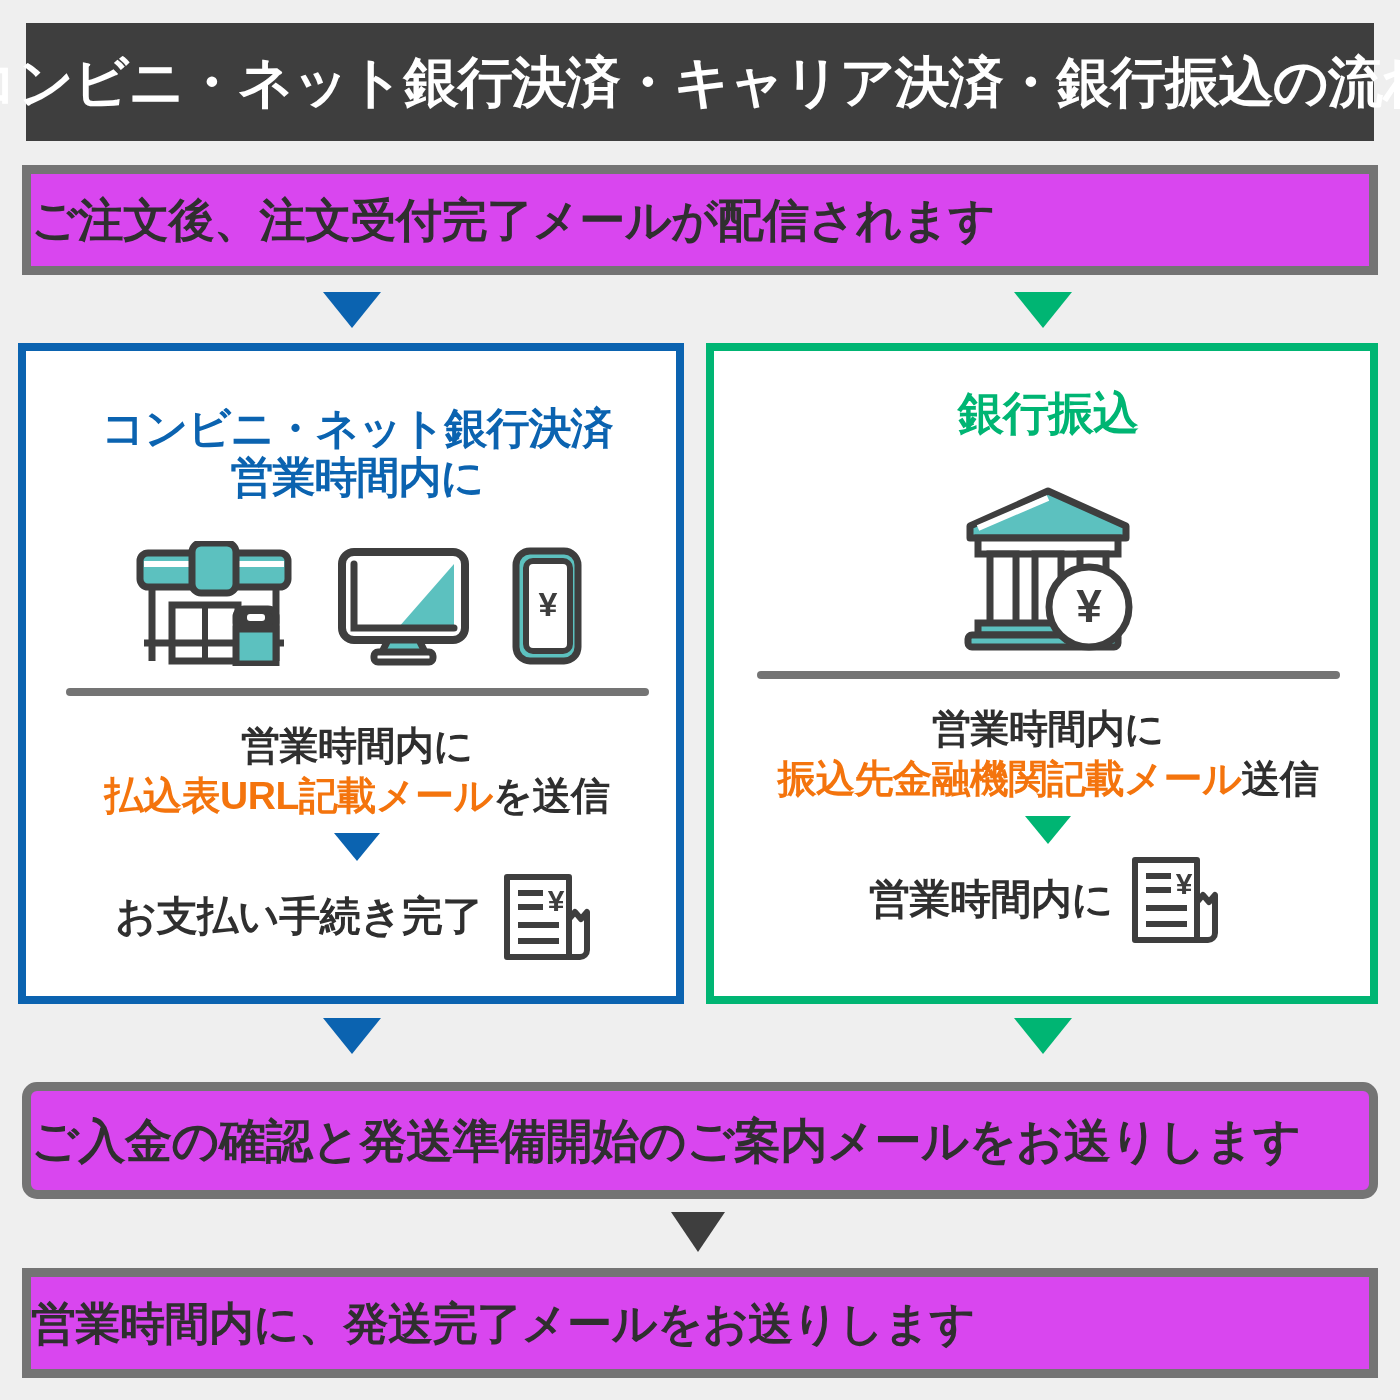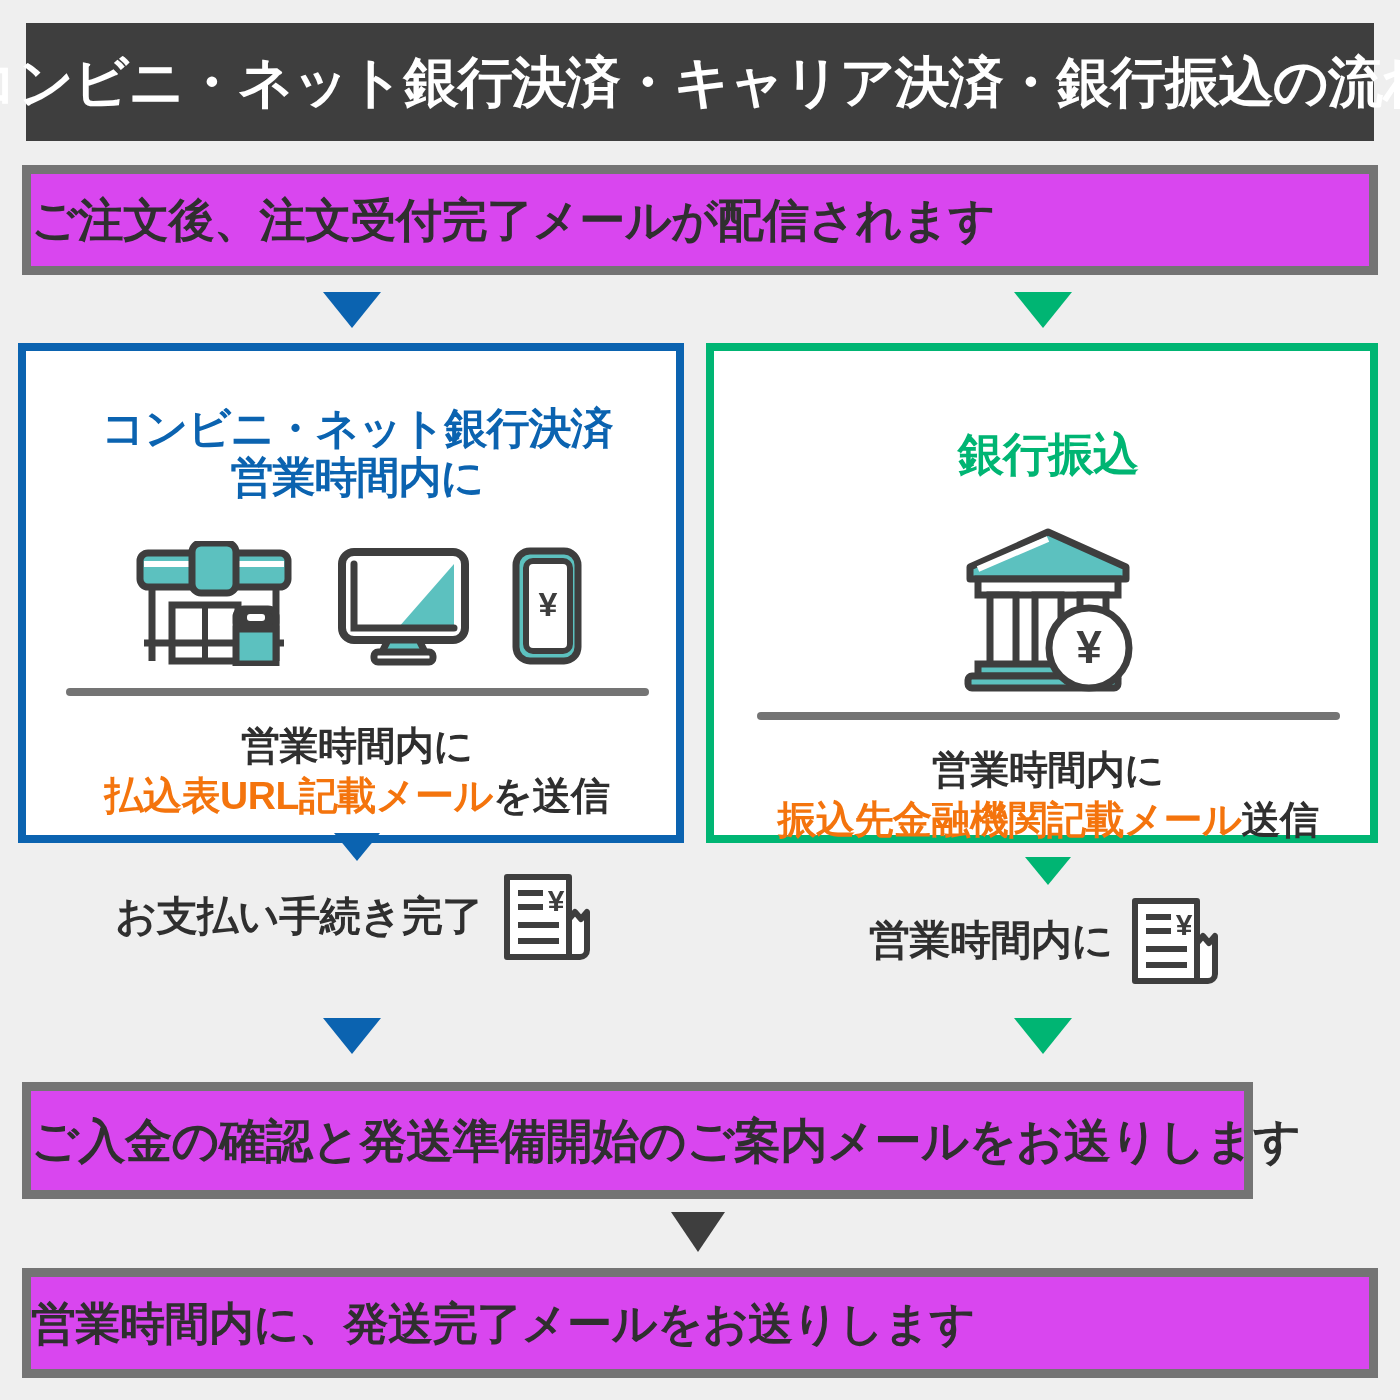--- a/index.html
+++ b/index.html
@@ -78,7 +78,7 @@
     border-width: 8px;
     border-style: solid;
     top: 343px;
-    height: 500px;
+    height: 661px;
     padding-left: 12px;
   }
   #panel-konbini { left: 18px;  width: 666px; border-color: #0b63b0; }

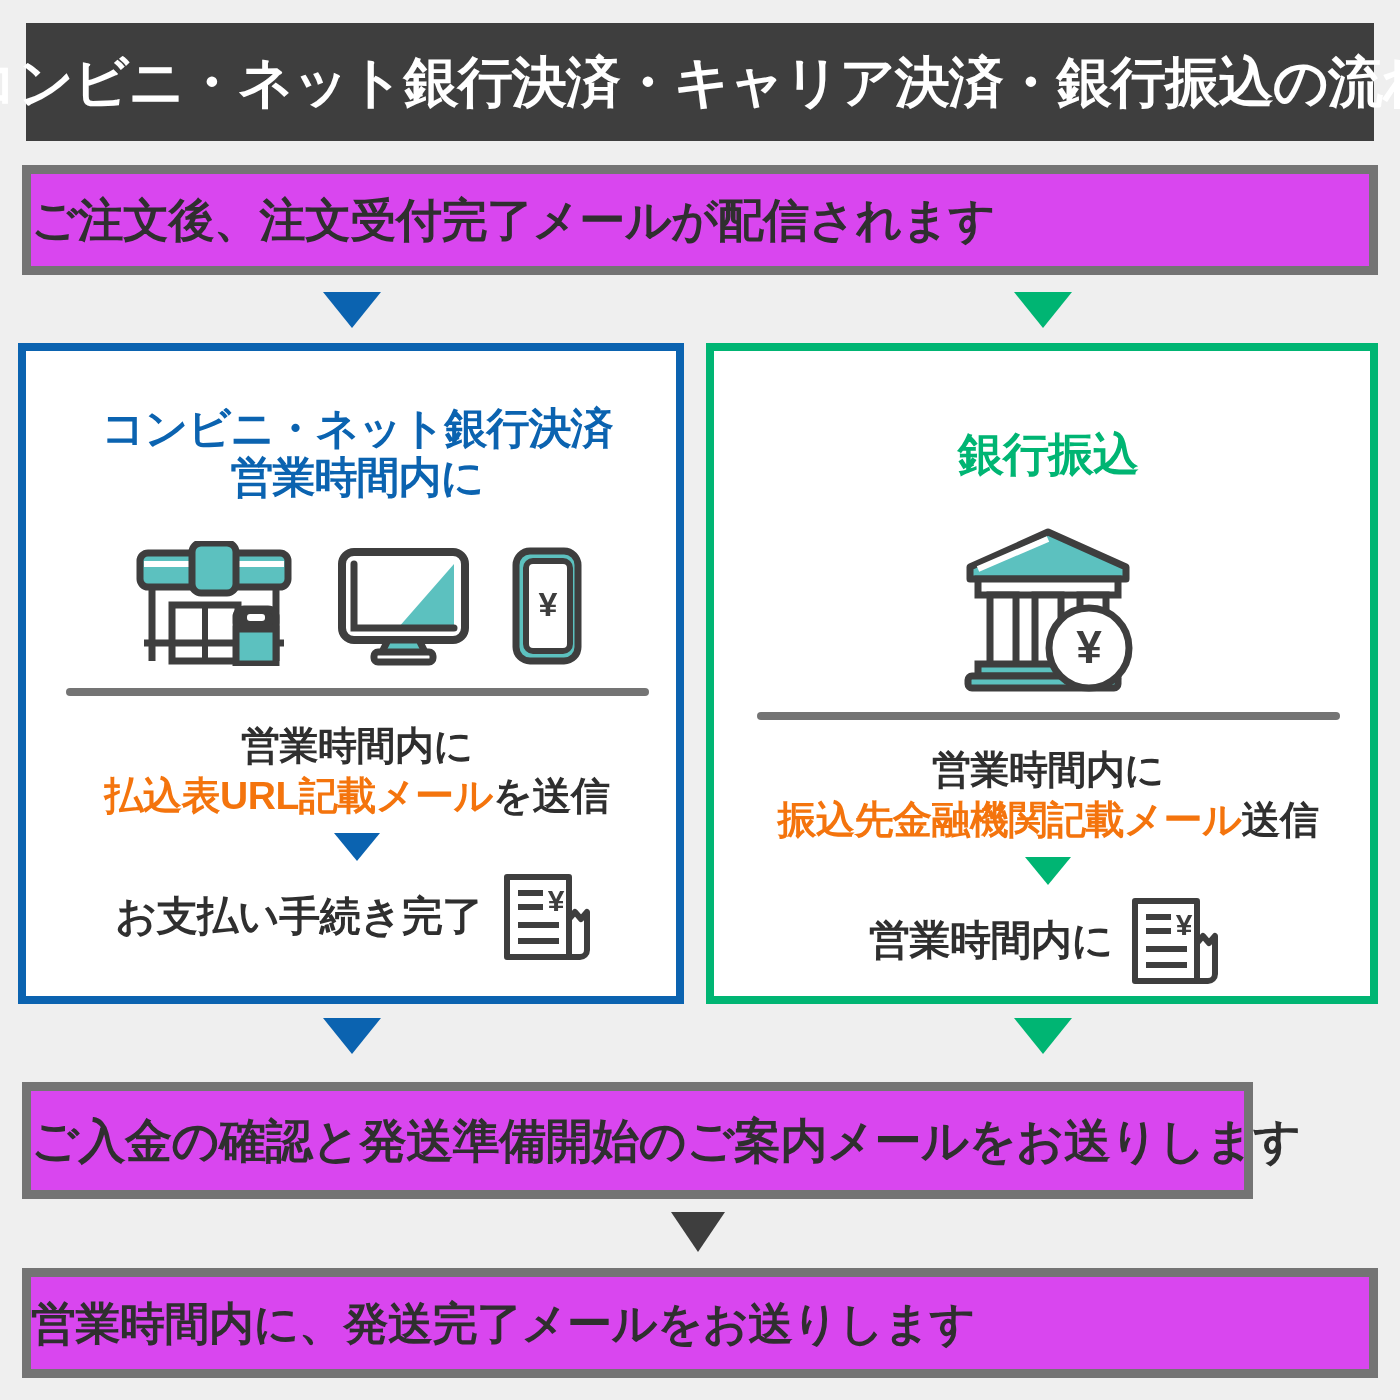--- a/index.html
+++ b/index.html
@@ -94,7 +94,7 @@
     white-space: nowrap;
   }
   #panel-konbini .panel-heading  { color: #0b63b0; margin-top: 53px; }
-  #panel-furikomi .panel-heading { color: #00b573; margin-top: 77px; font-size: 46px; }
+  #panel-furikomi .panel-heading { color: #00b573; margin-top: 36px; font-size: 46px; }
   .heading-line2 { display: block; }
 
   .icon-row {

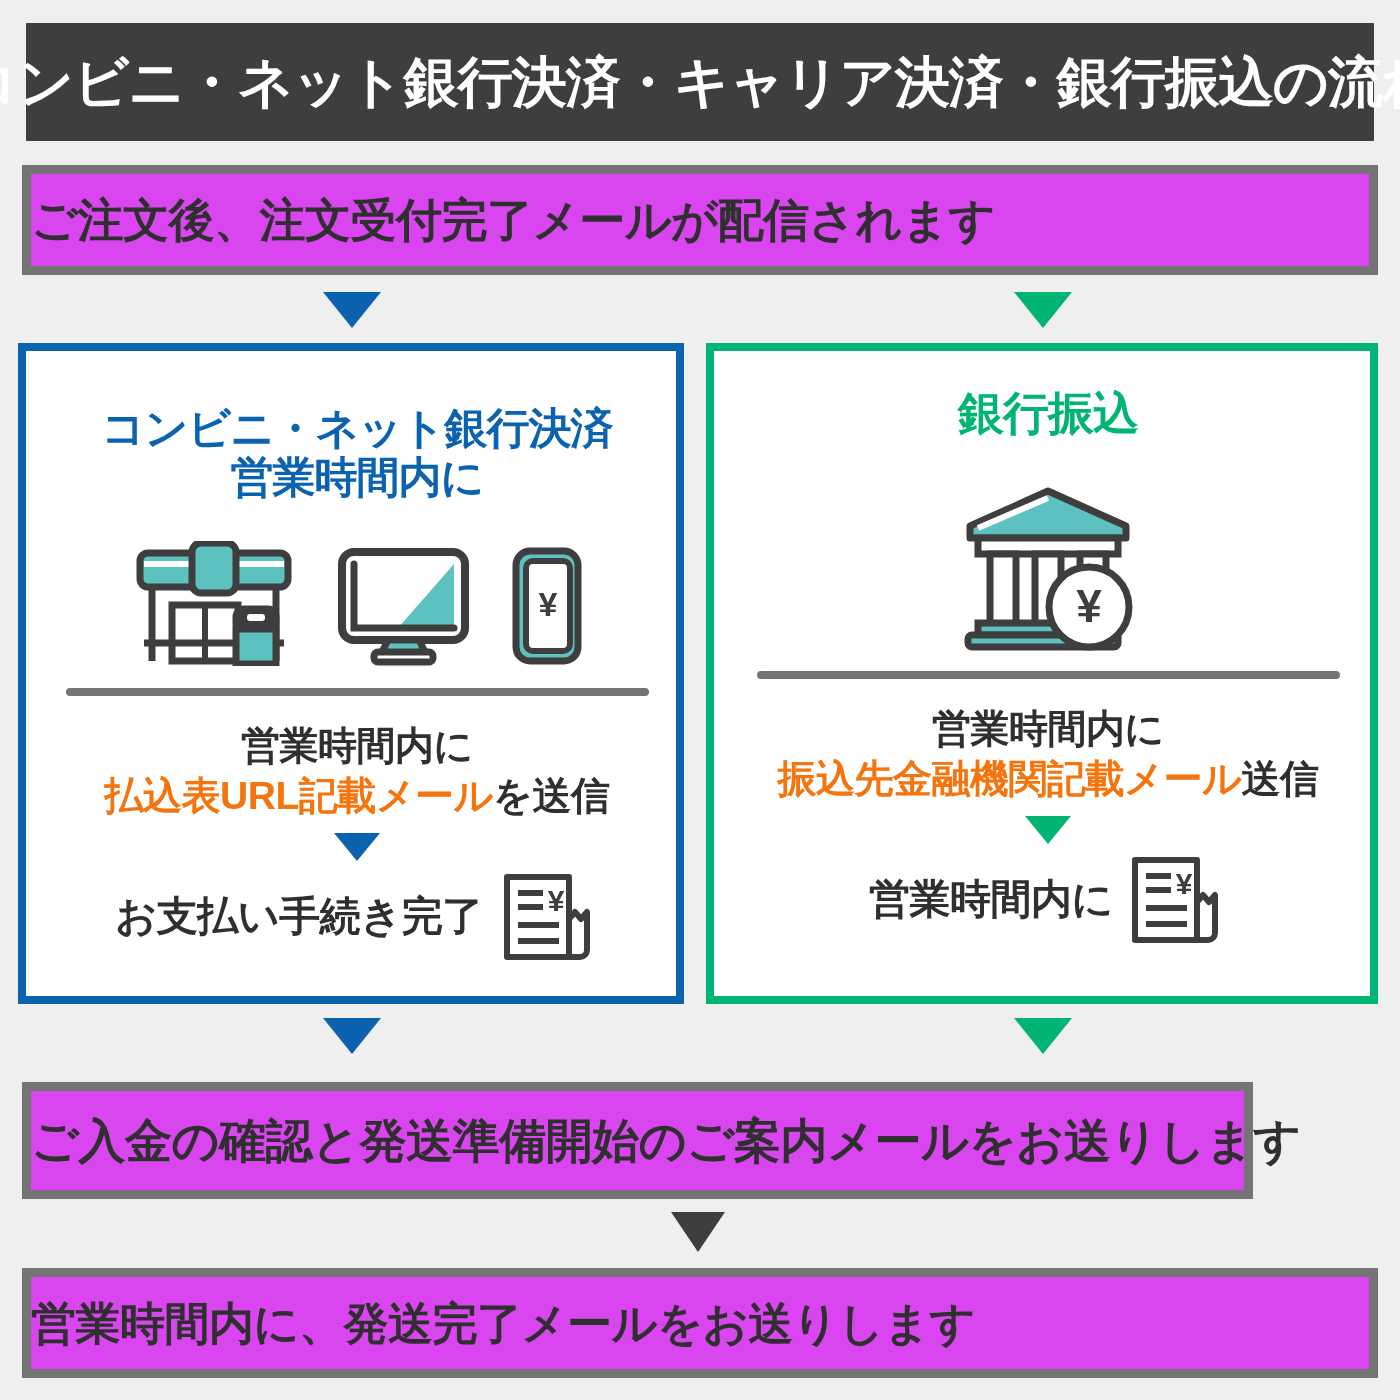--- a/index.html
+++ b/index.html
@@ -48,7 +48,7 @@
     line-height: 1;
   }
   #banner-order  { left: 22px; top: 165px;  width: 1356px; height: 110px; }
-  #banner-confirm{ left: 22px; top: 1082px; width: 1231px; height: 117px; }
+  #banner-confirm{ left: 22px; top: 1082px; width: 1356px; height: 117px; border-radius: 15px; }
   #banner-ship   { left: 22px; top: 1268px; width: 1356px; height: 110px; }
   #banner-confirm .banner-text { font-size: 47px; }
   #banner-ship   .banner-text  { font-size: 45px; }

